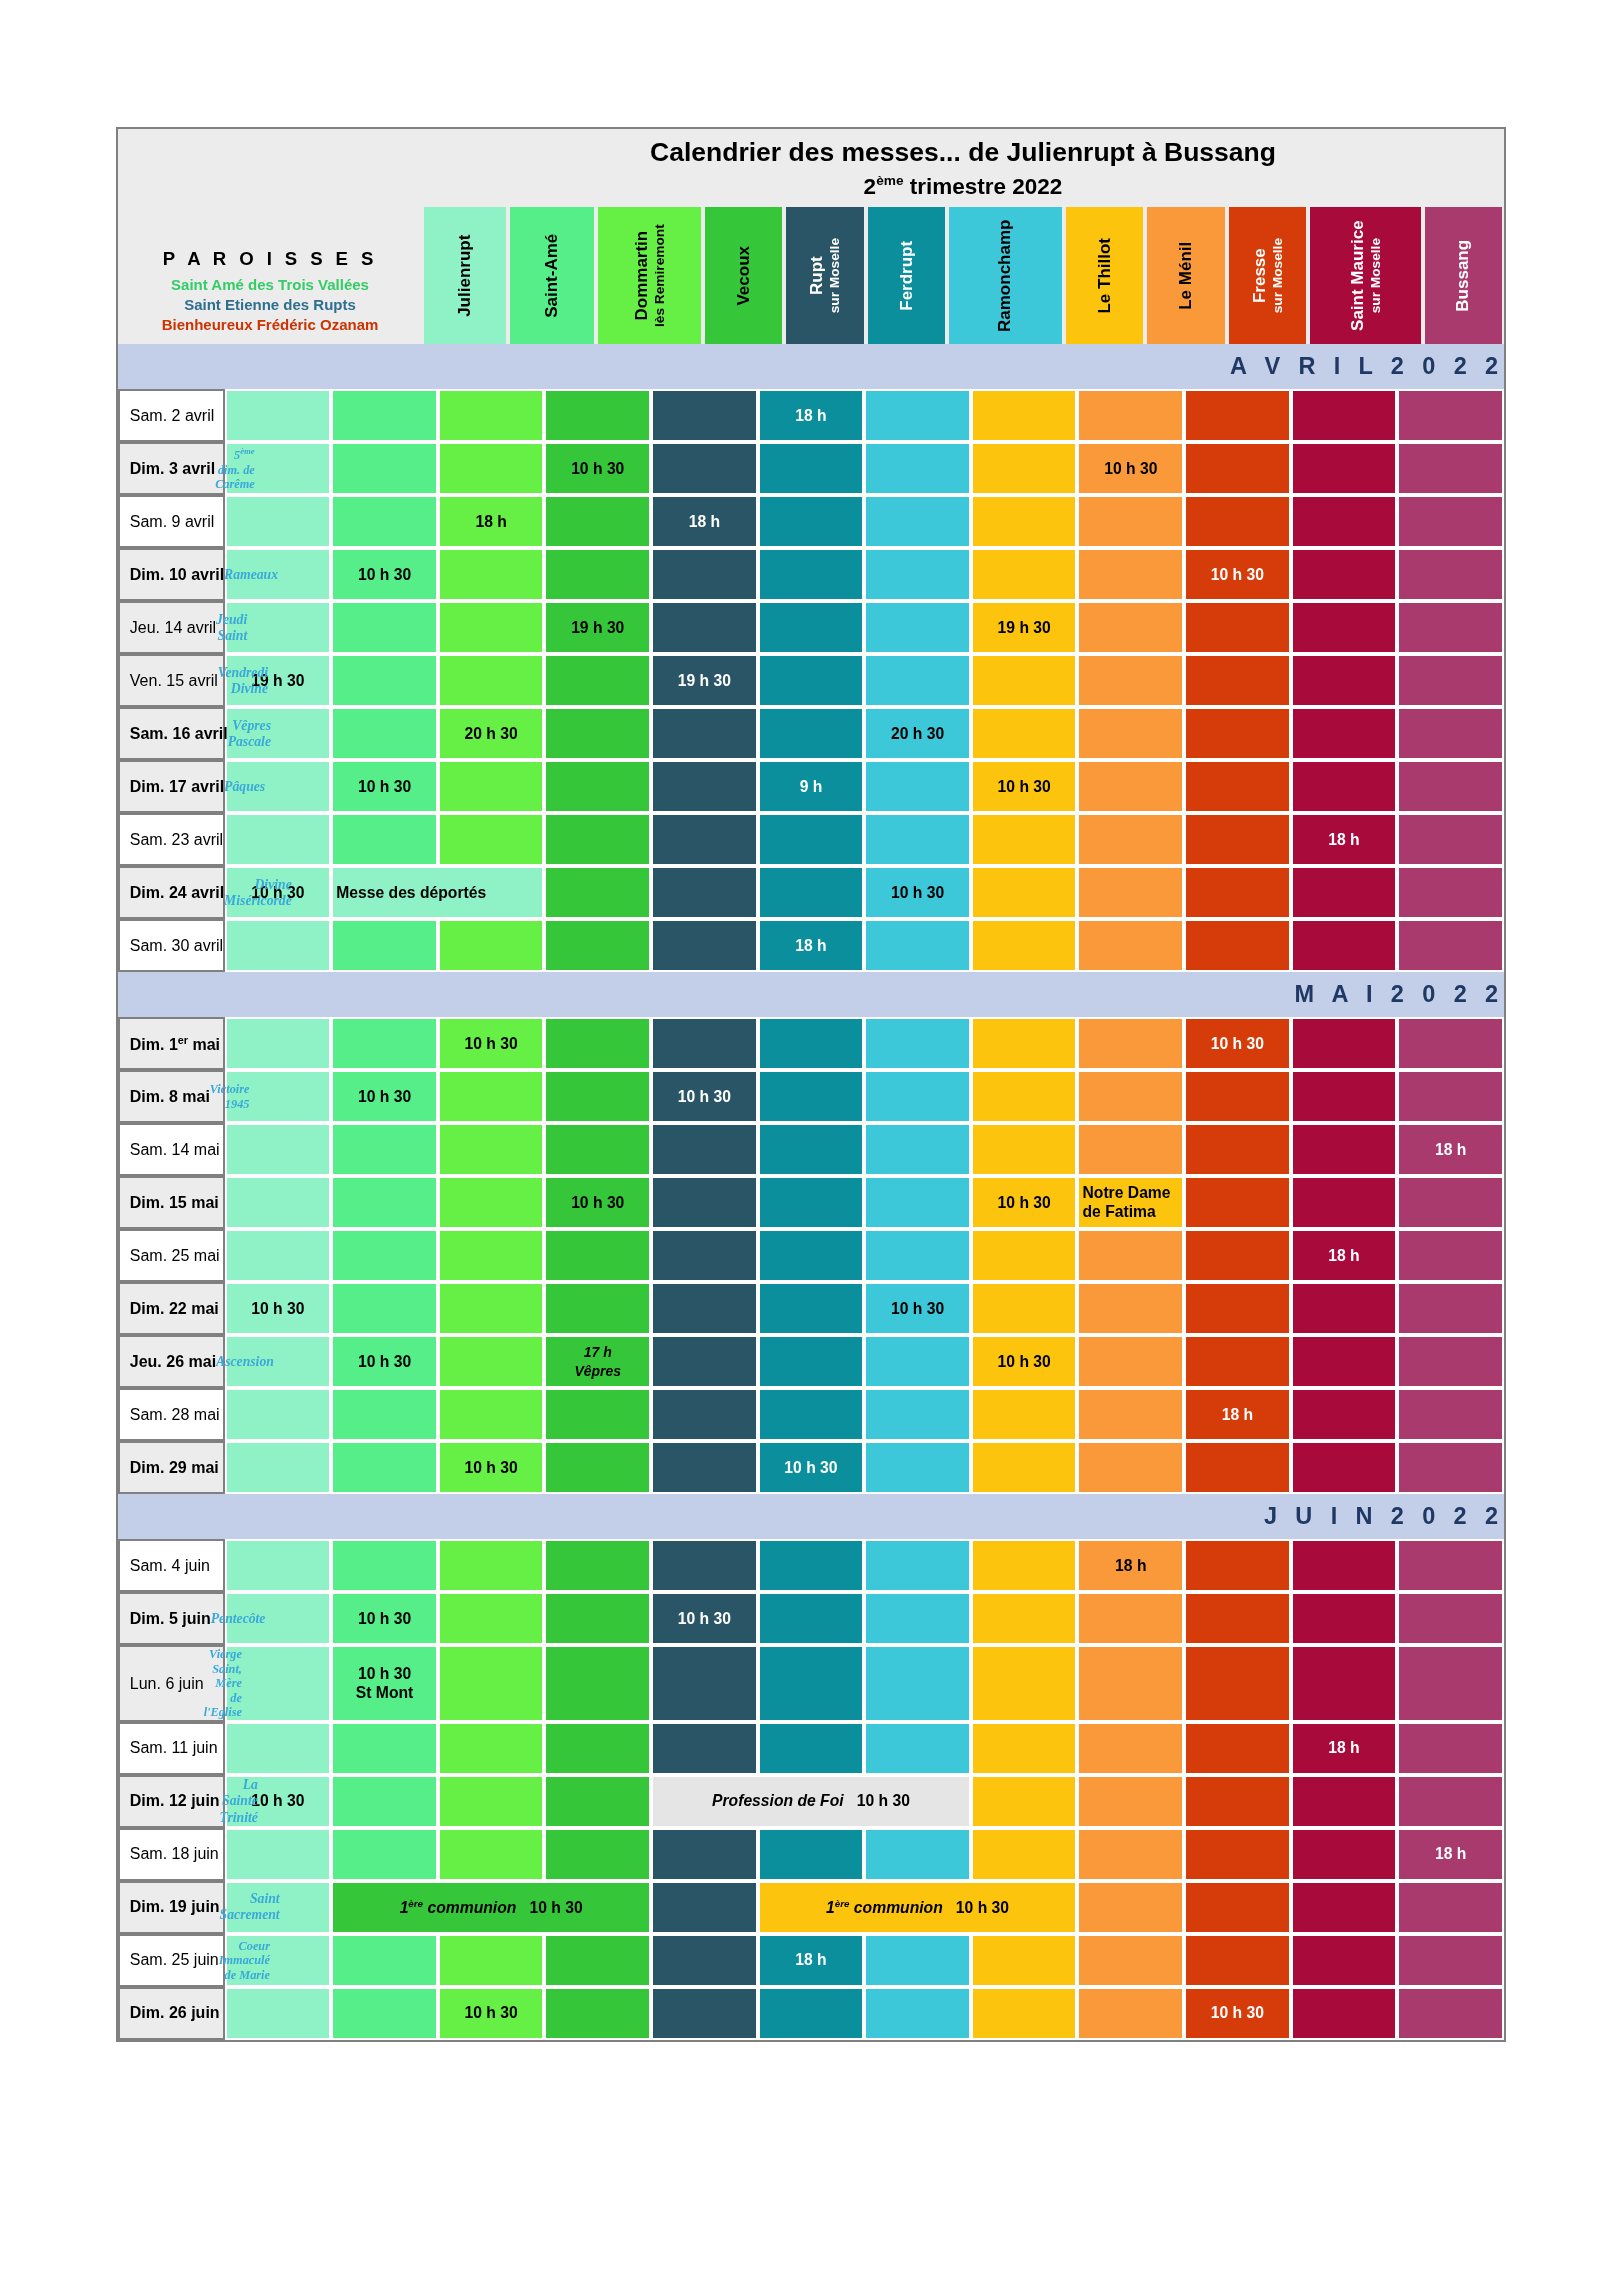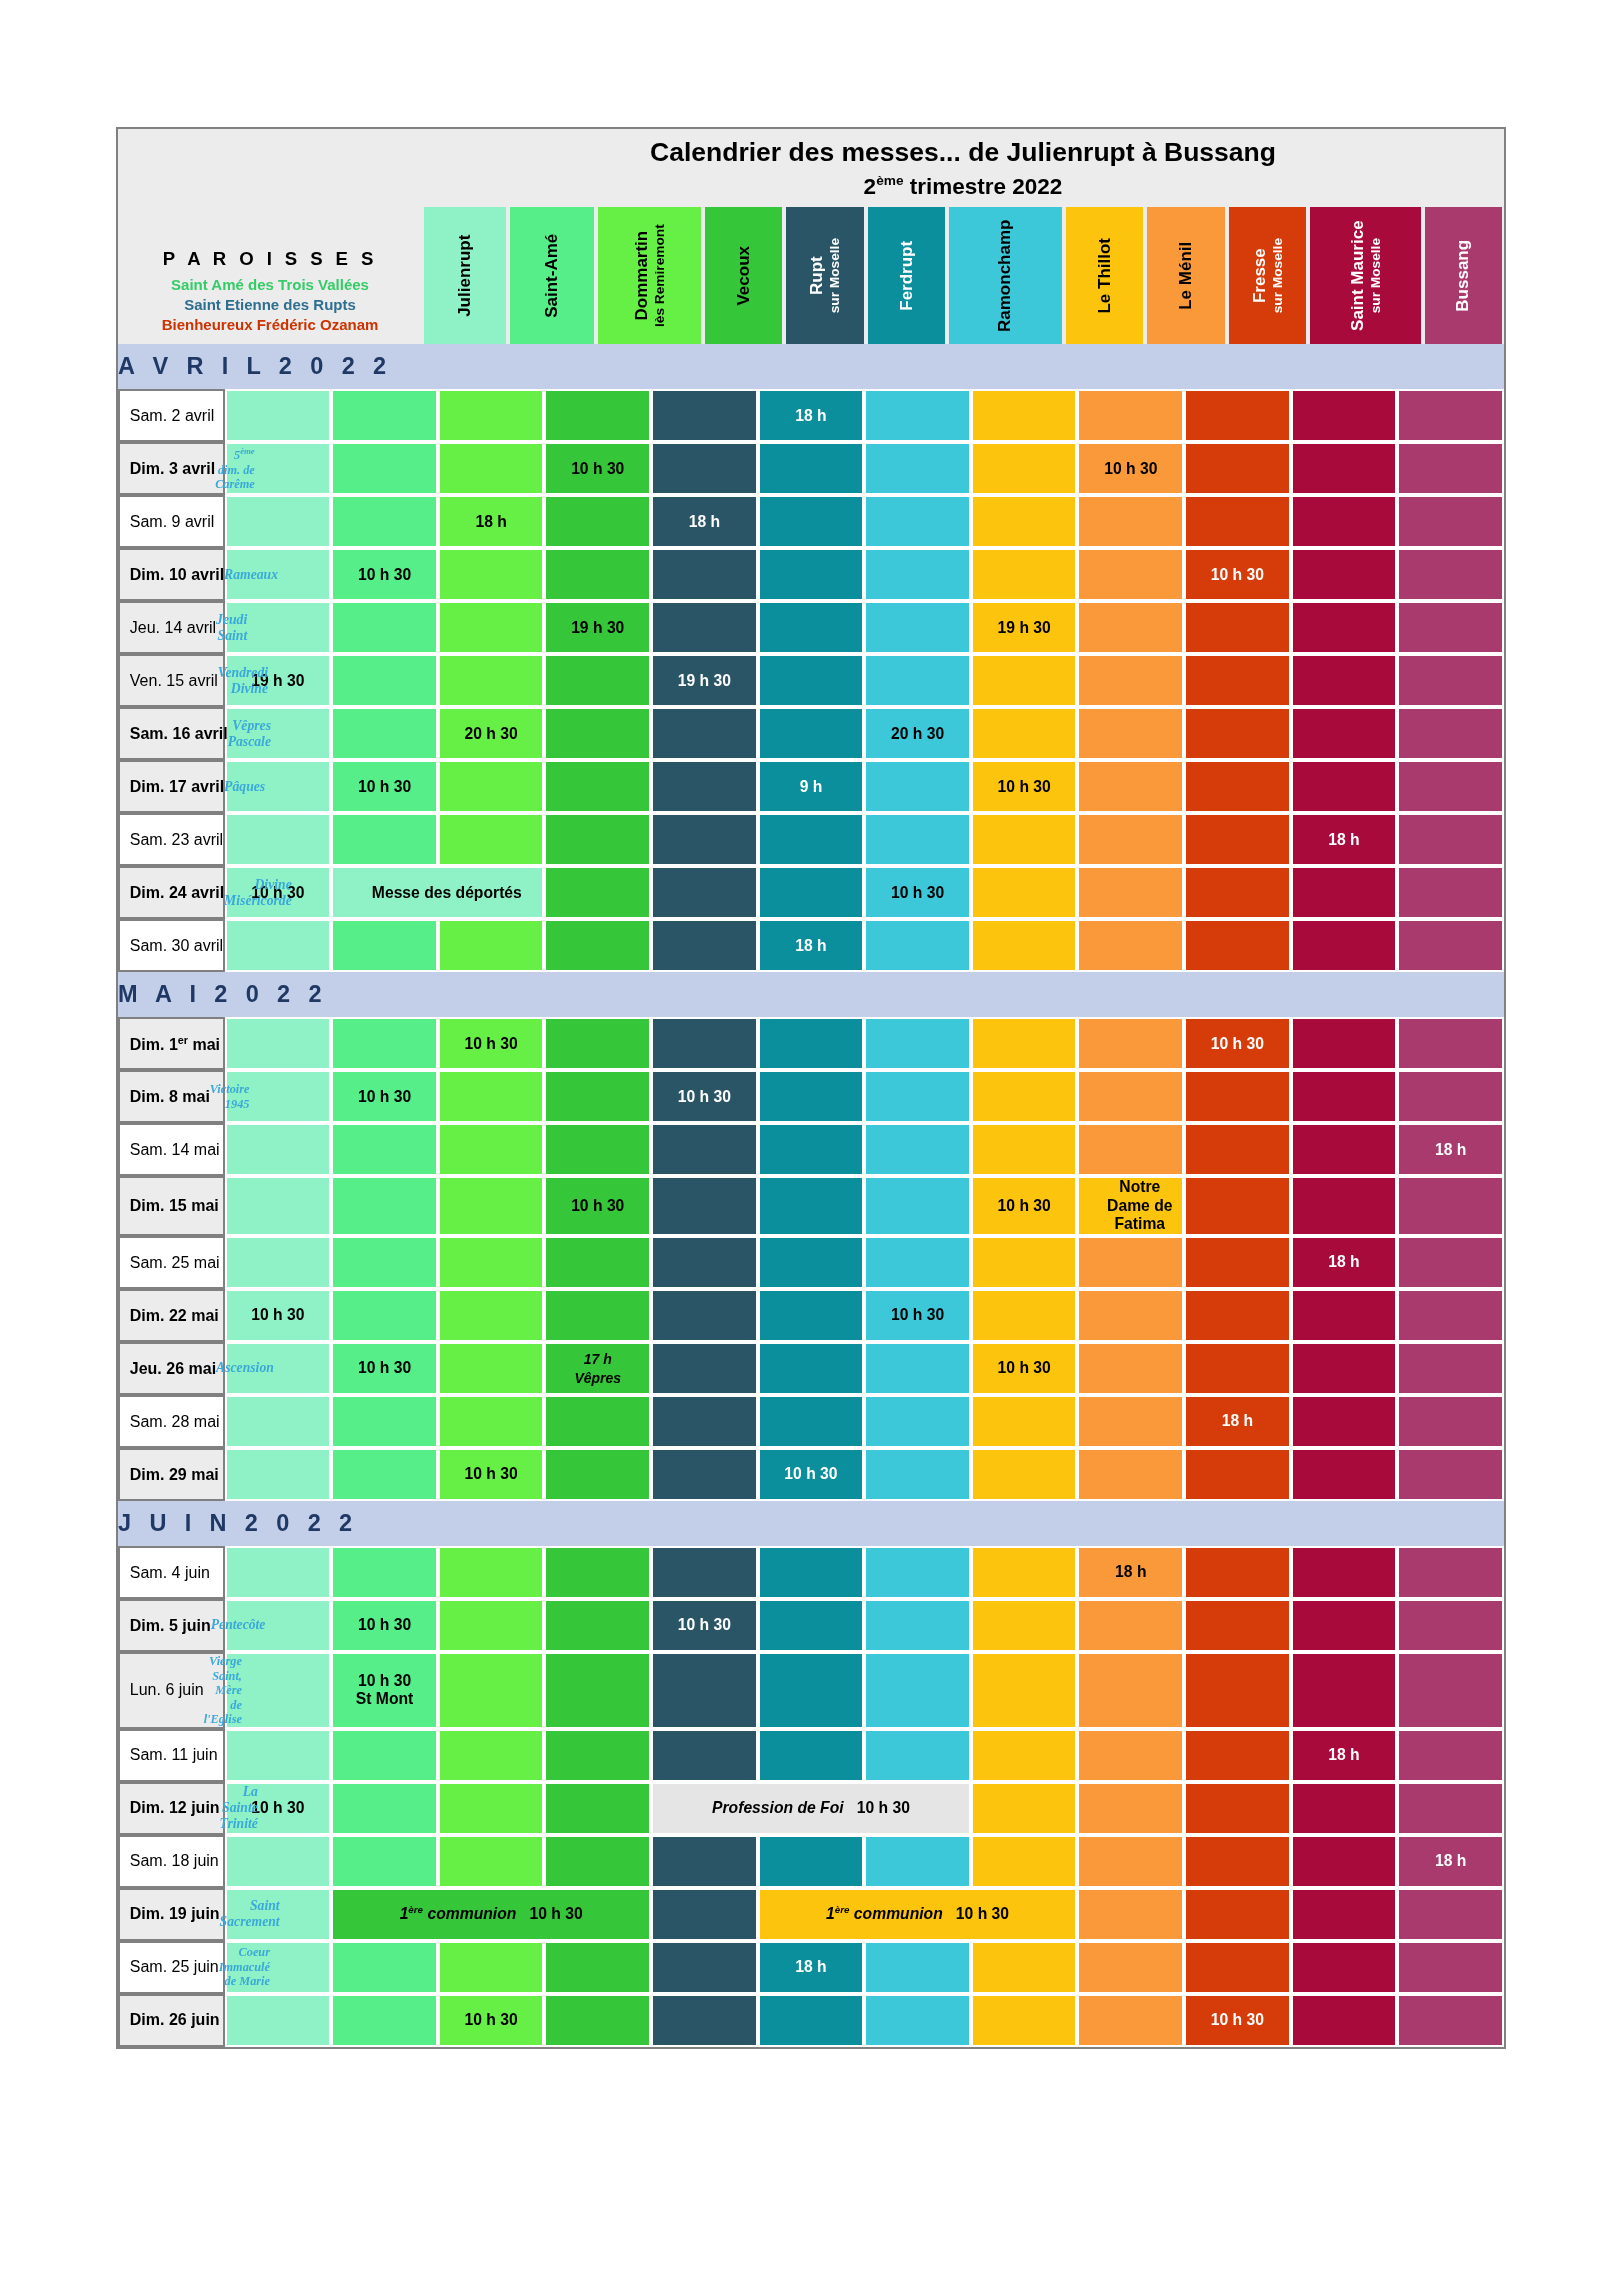--- a/index.html
+++ b/index.html
@@ -122,7 +122,7 @@
 
   .month-band {
     background: #c3cfe8;
-    text-align: left;
+    text-align: right;
     font-size: 23.5px;
     font-weight: bold;
     letter-spacing: 5.9px;

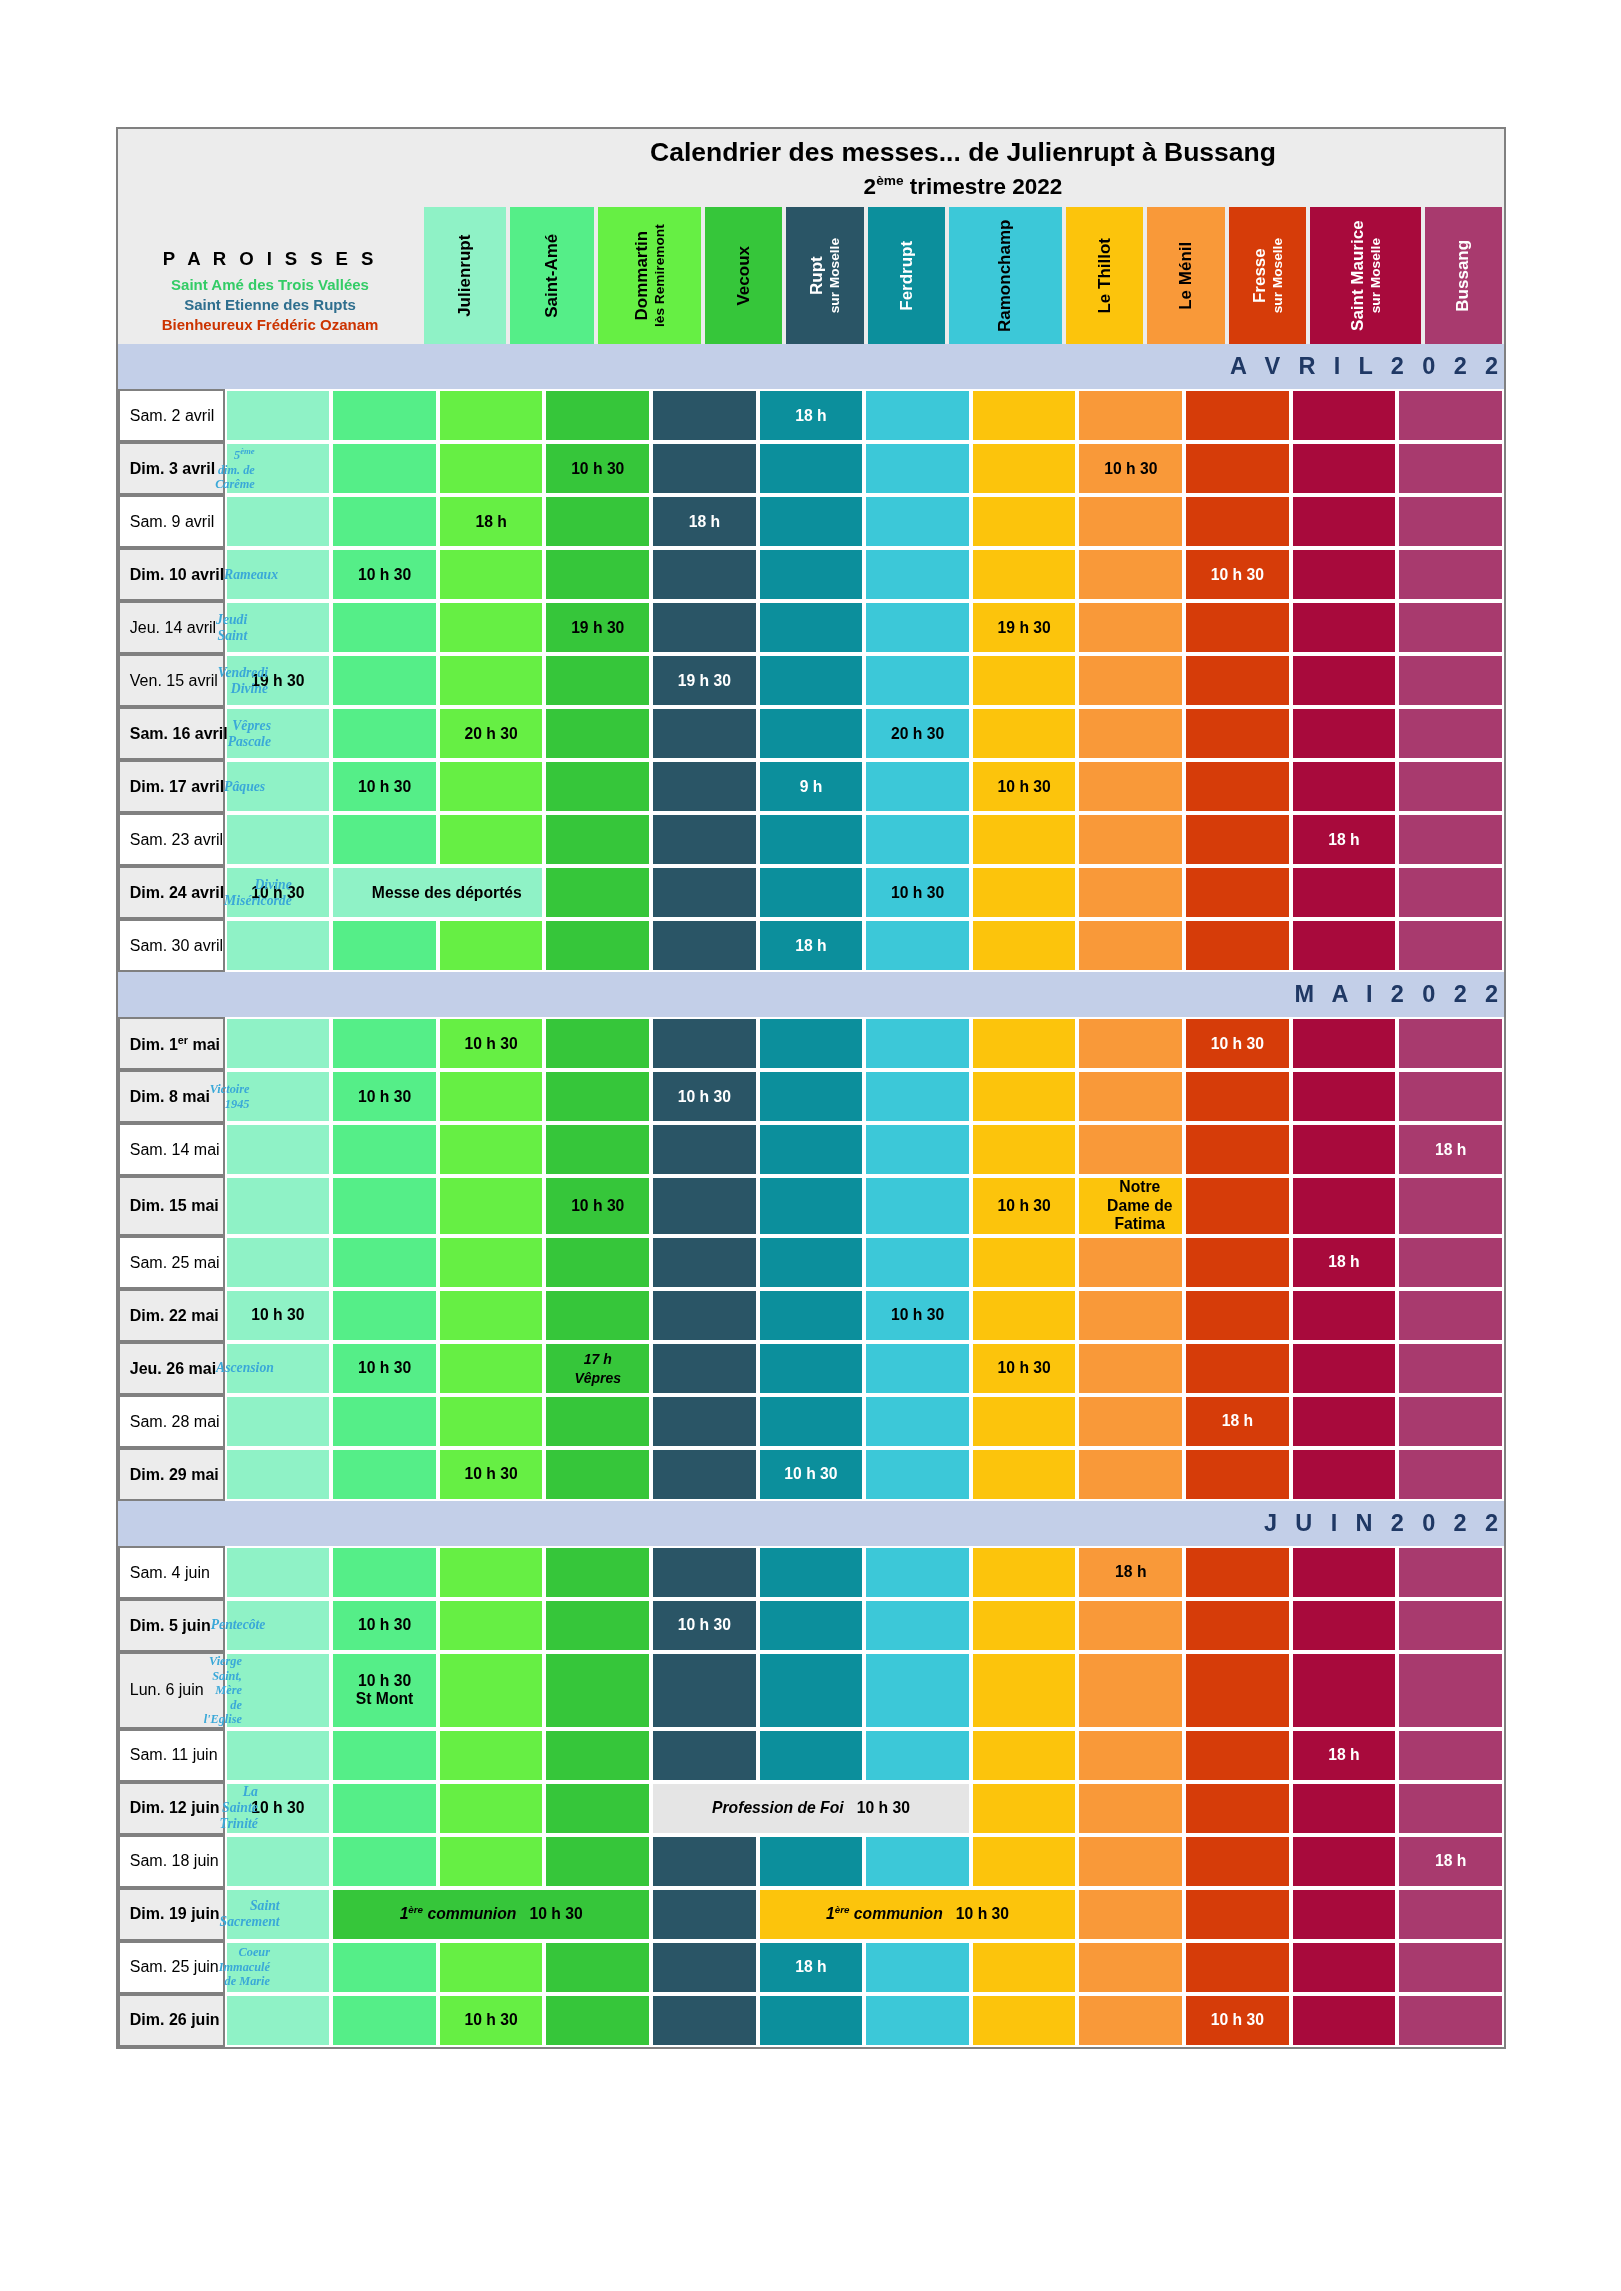--- a/index.html
+++ b/index.html
@@ -192,8 +192,8 @@
   }
   td.mass .lbl-left {
     display: block;
-    text-align: center;
-    padding-left: 18px;
+    text-align: left;
+    padding-left: 3px;
   }
   td.mass sup { font-size: 9.8px; }
 </style>

